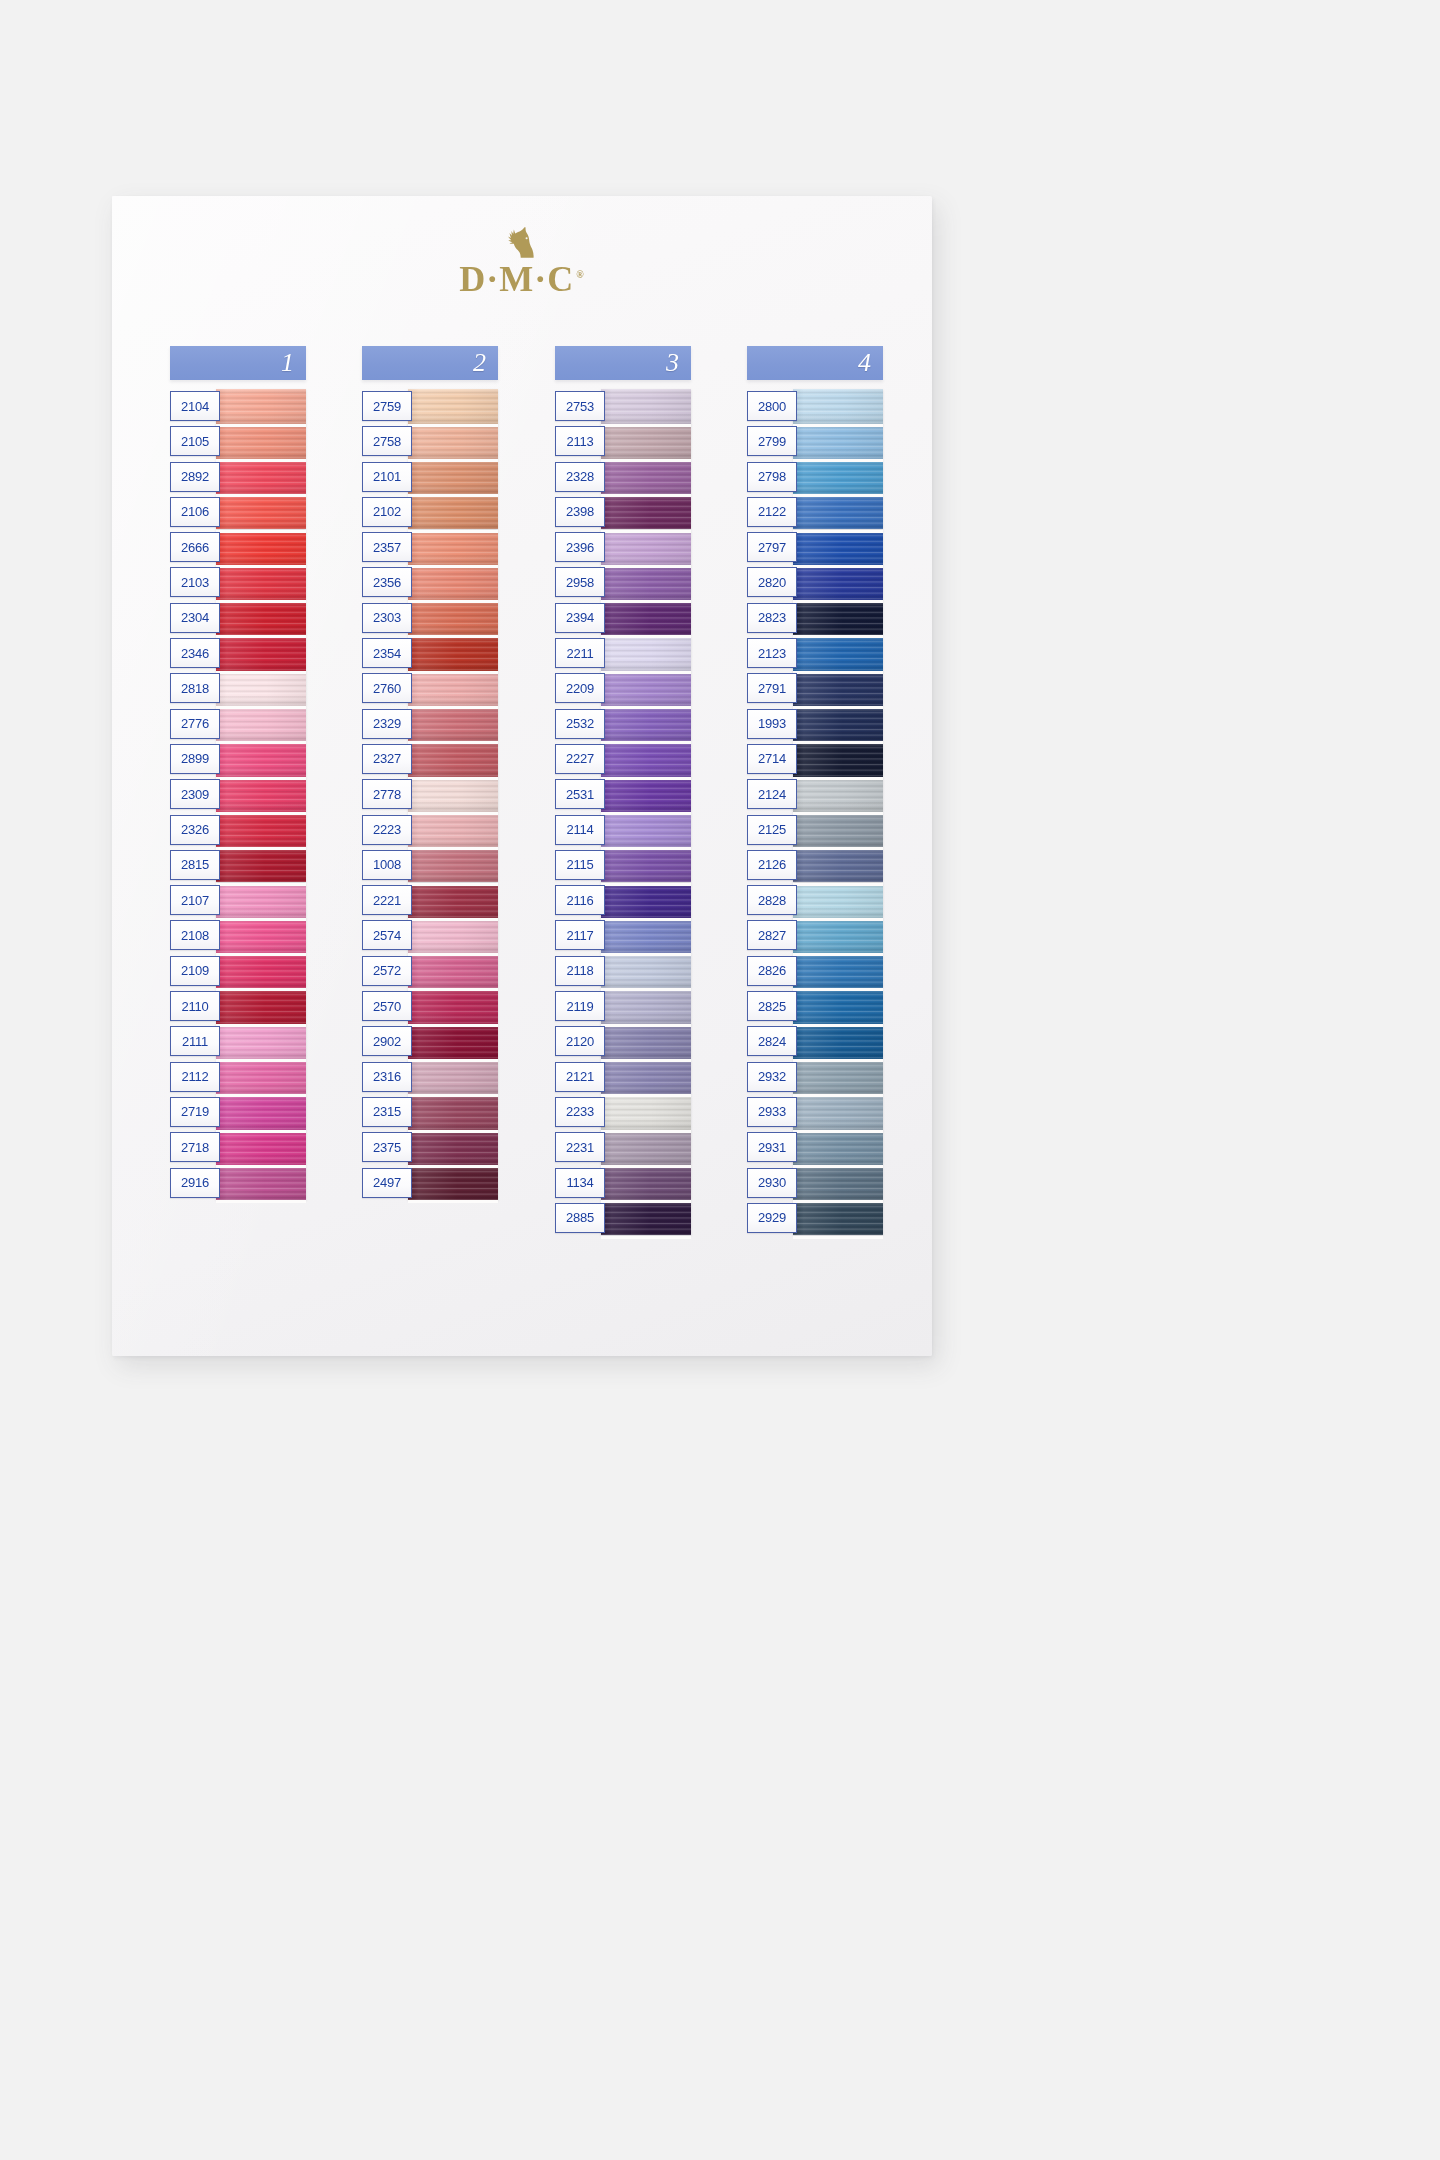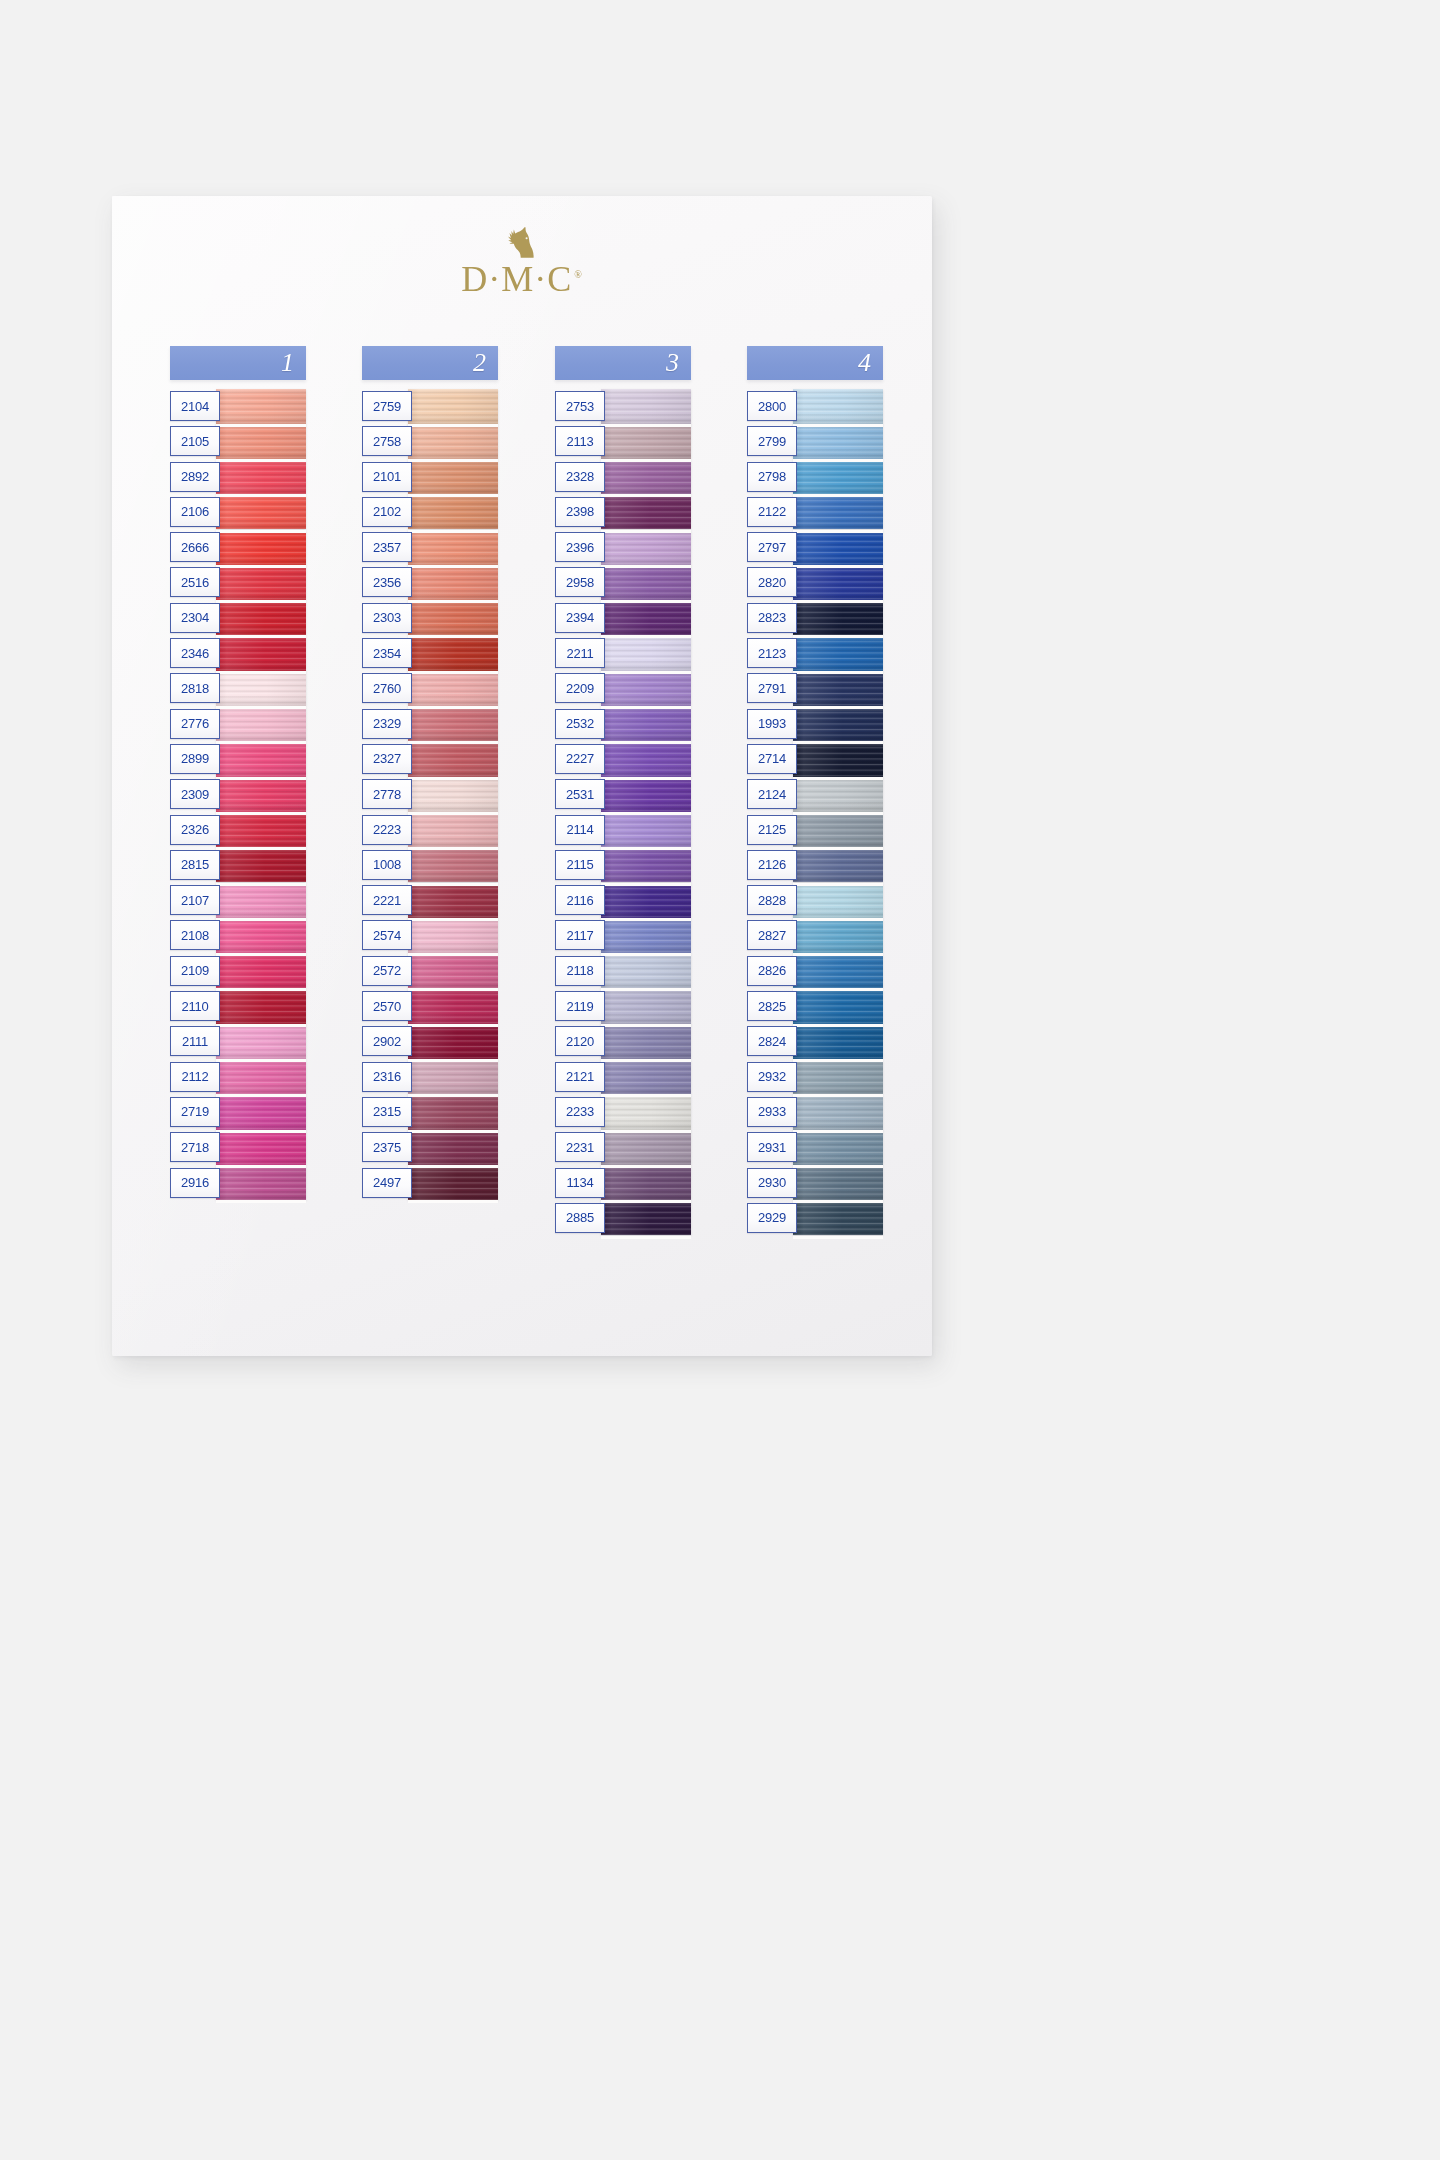--- a/index.html
+++ b/index.html
@@ -56,7 +56,7 @@
     font-size: 36px;
     letter-spacing: 1px;
     color: #b09a58;
-    font-weight: 400;
+    font-weight: 700;
     position: relative;
     display: inline-block;
     text-align: center;

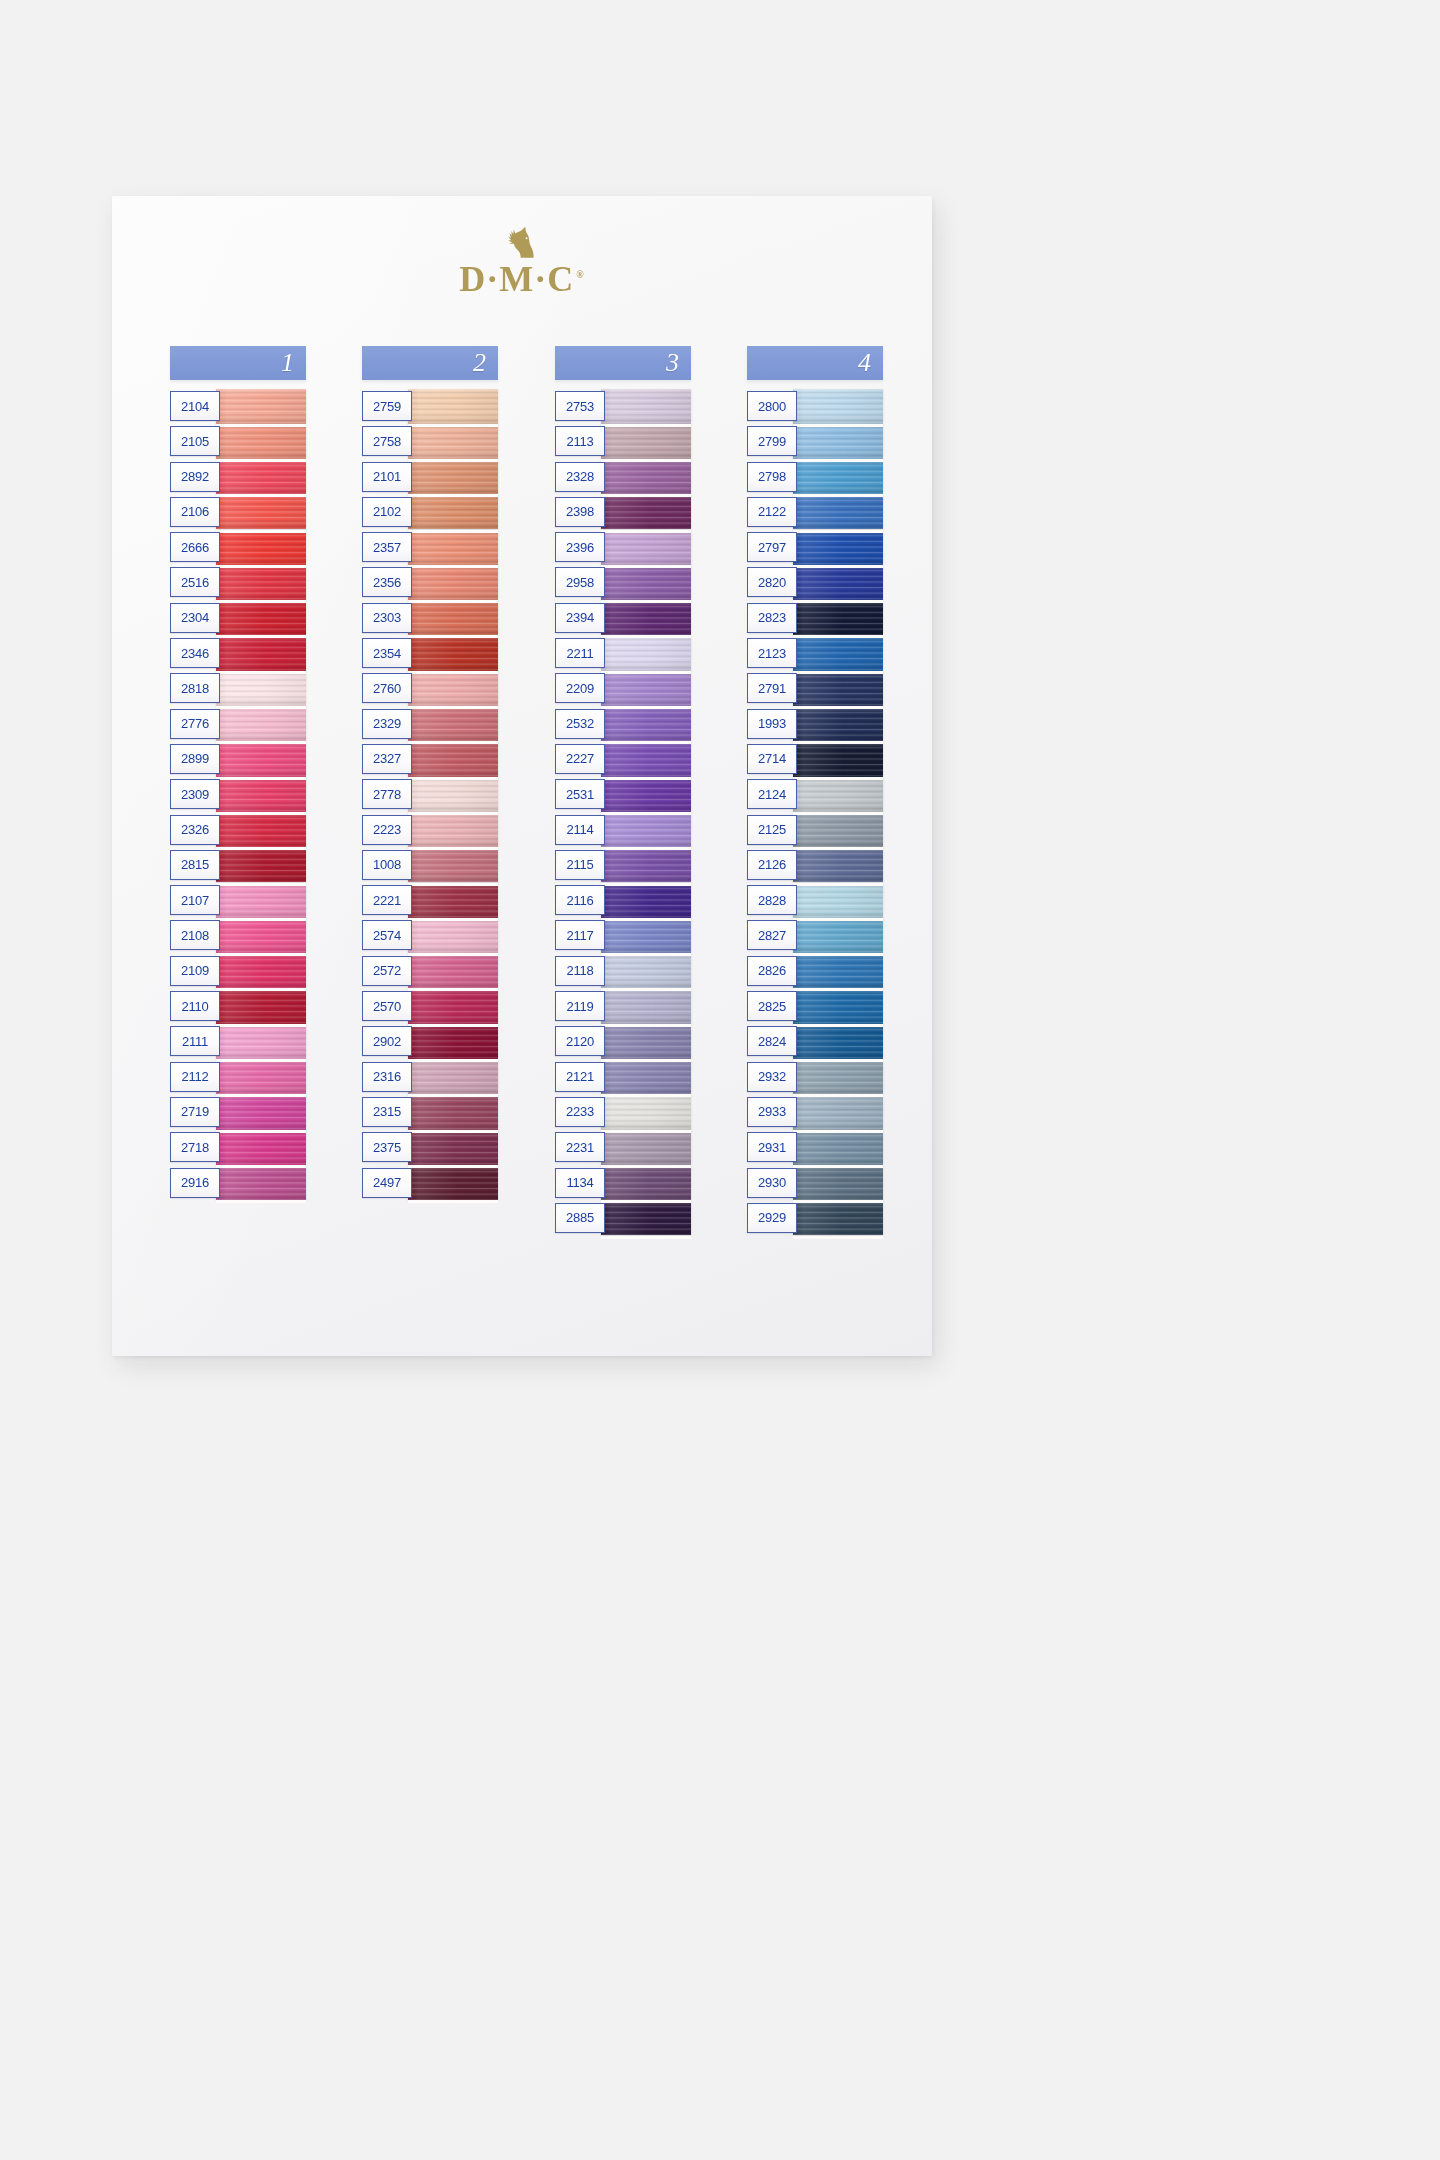--- a/index.html
+++ b/index.html
@@ -236,7 +236,7 @@
             <div class="swatch" title="2103" style="background: rgb(226, 54, 68);"></div>
             <div class="gap"></div>
             <div class="code-chip">
-              <span class="code-text">2516</span>
+              <span class="code-text">2103</span>
             </div>
           </div>
           <div class="thread-row">

